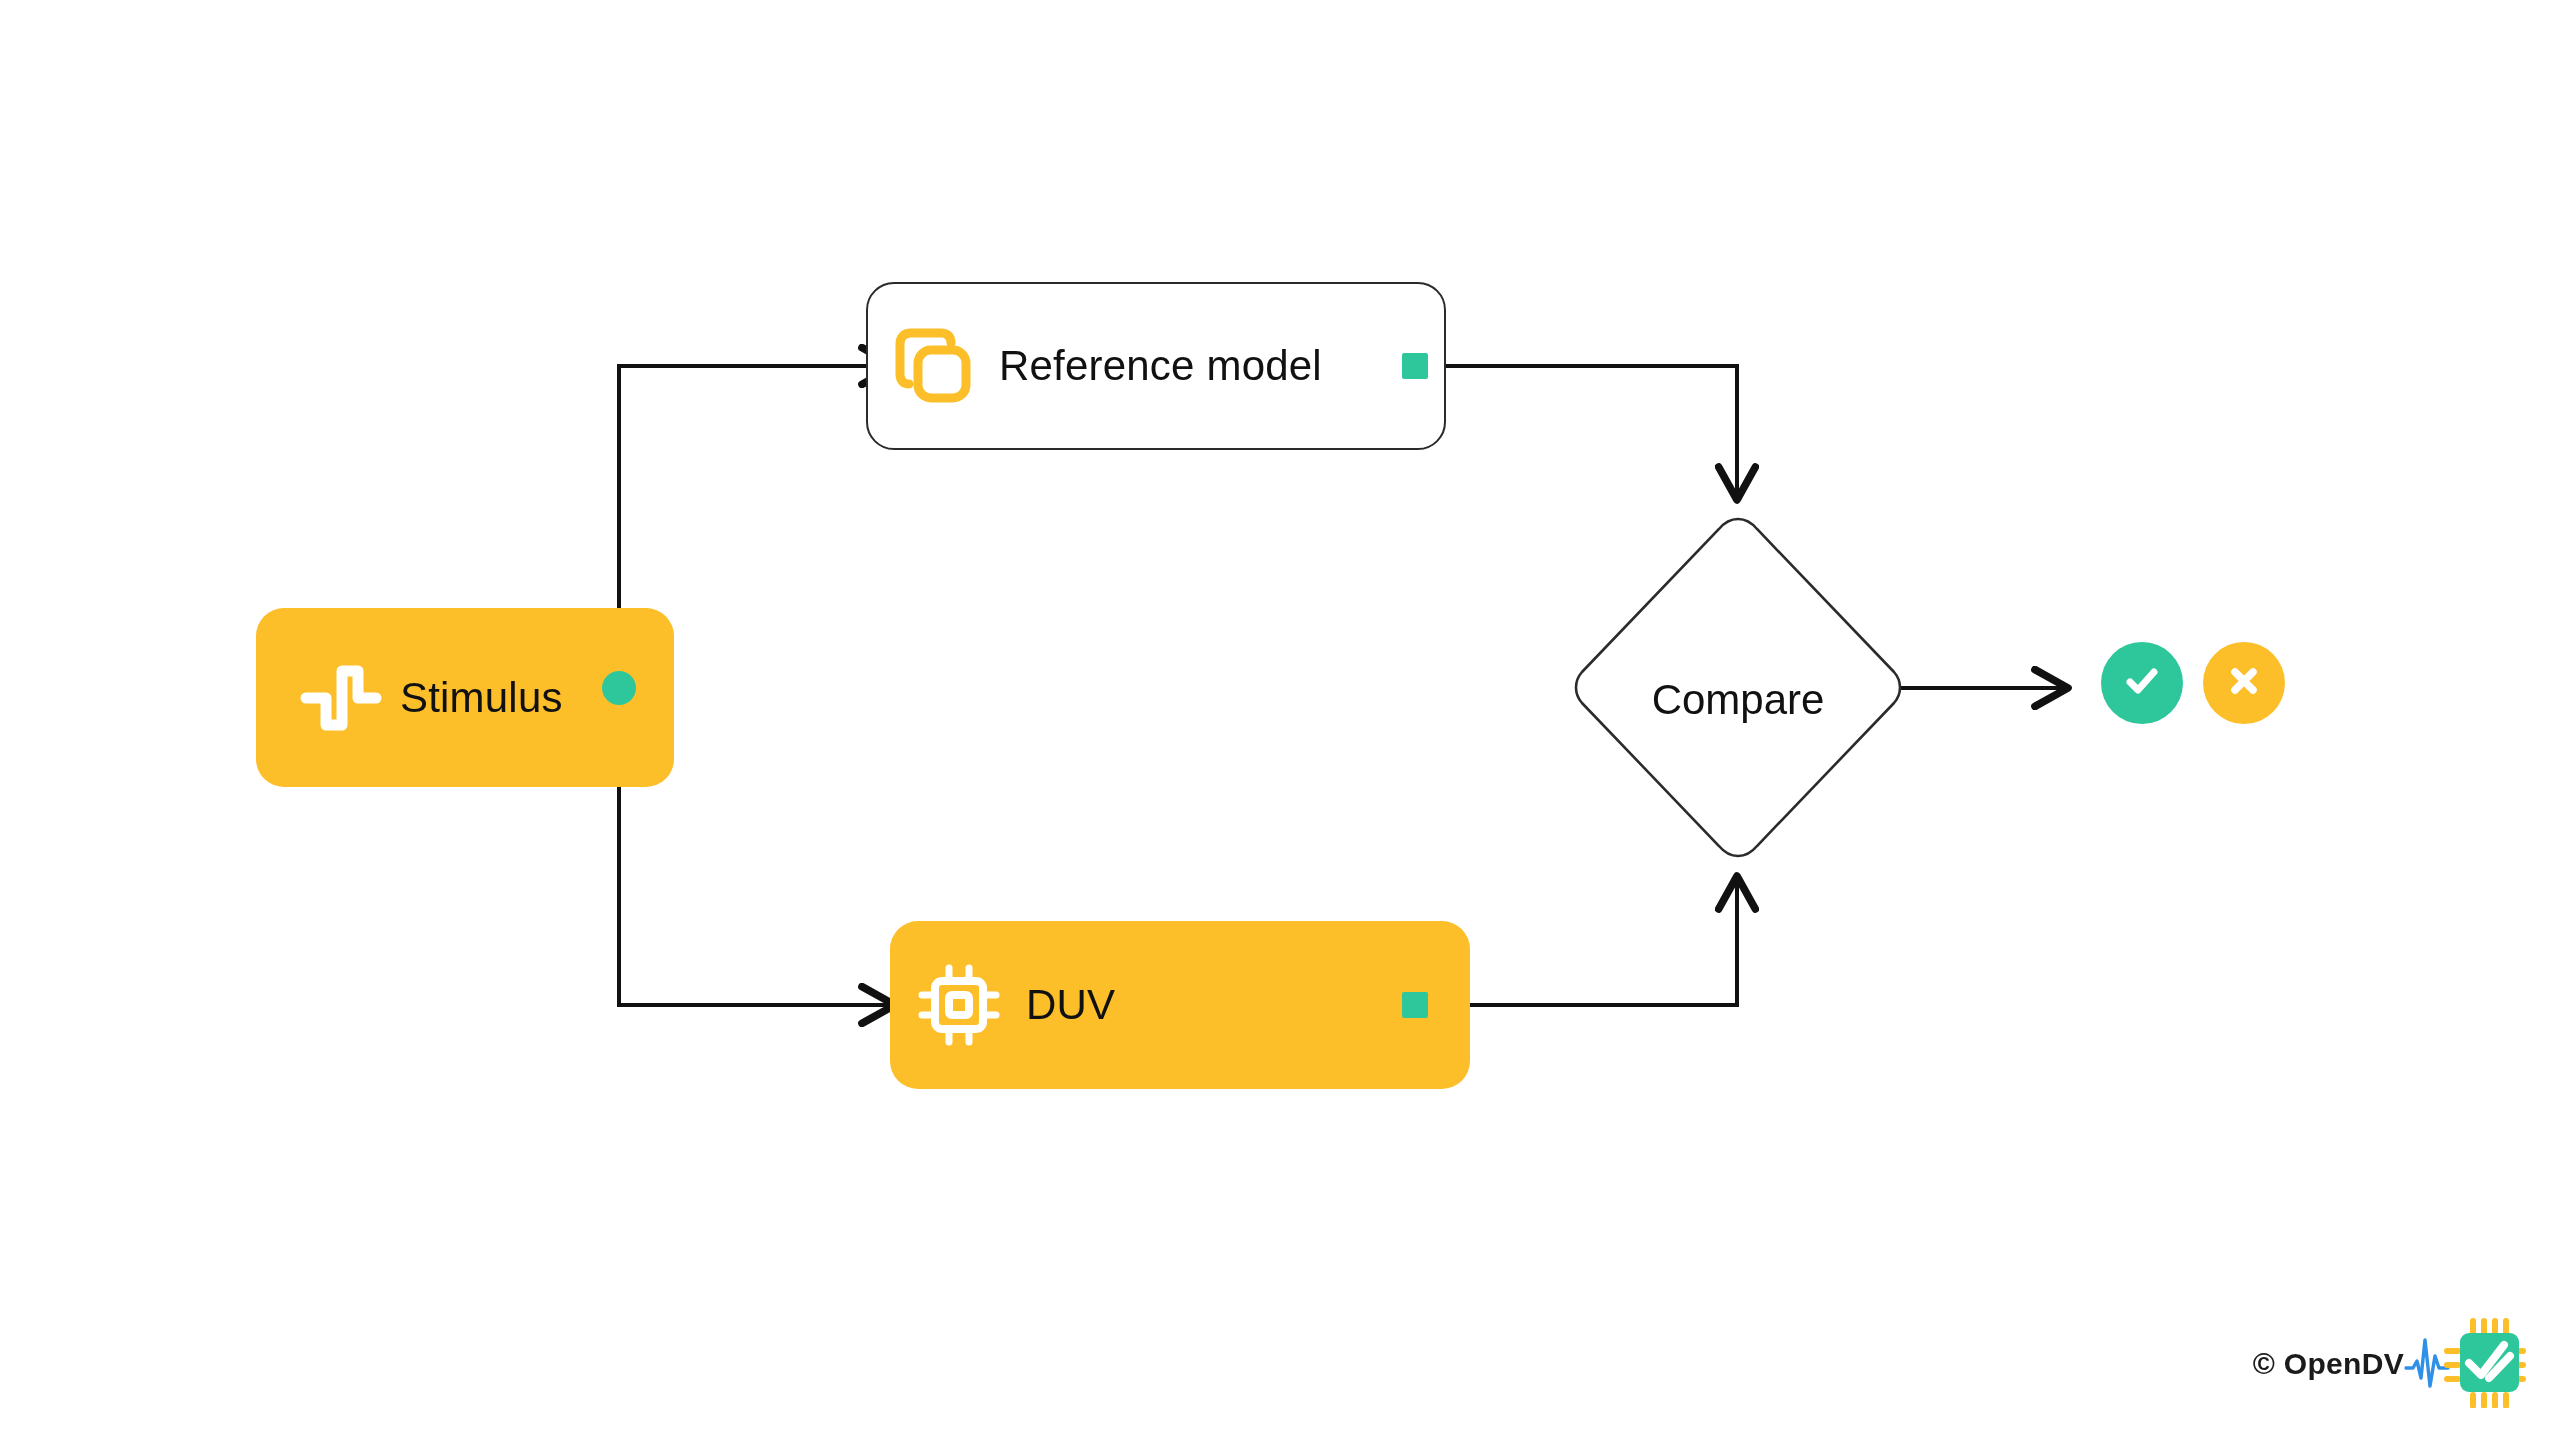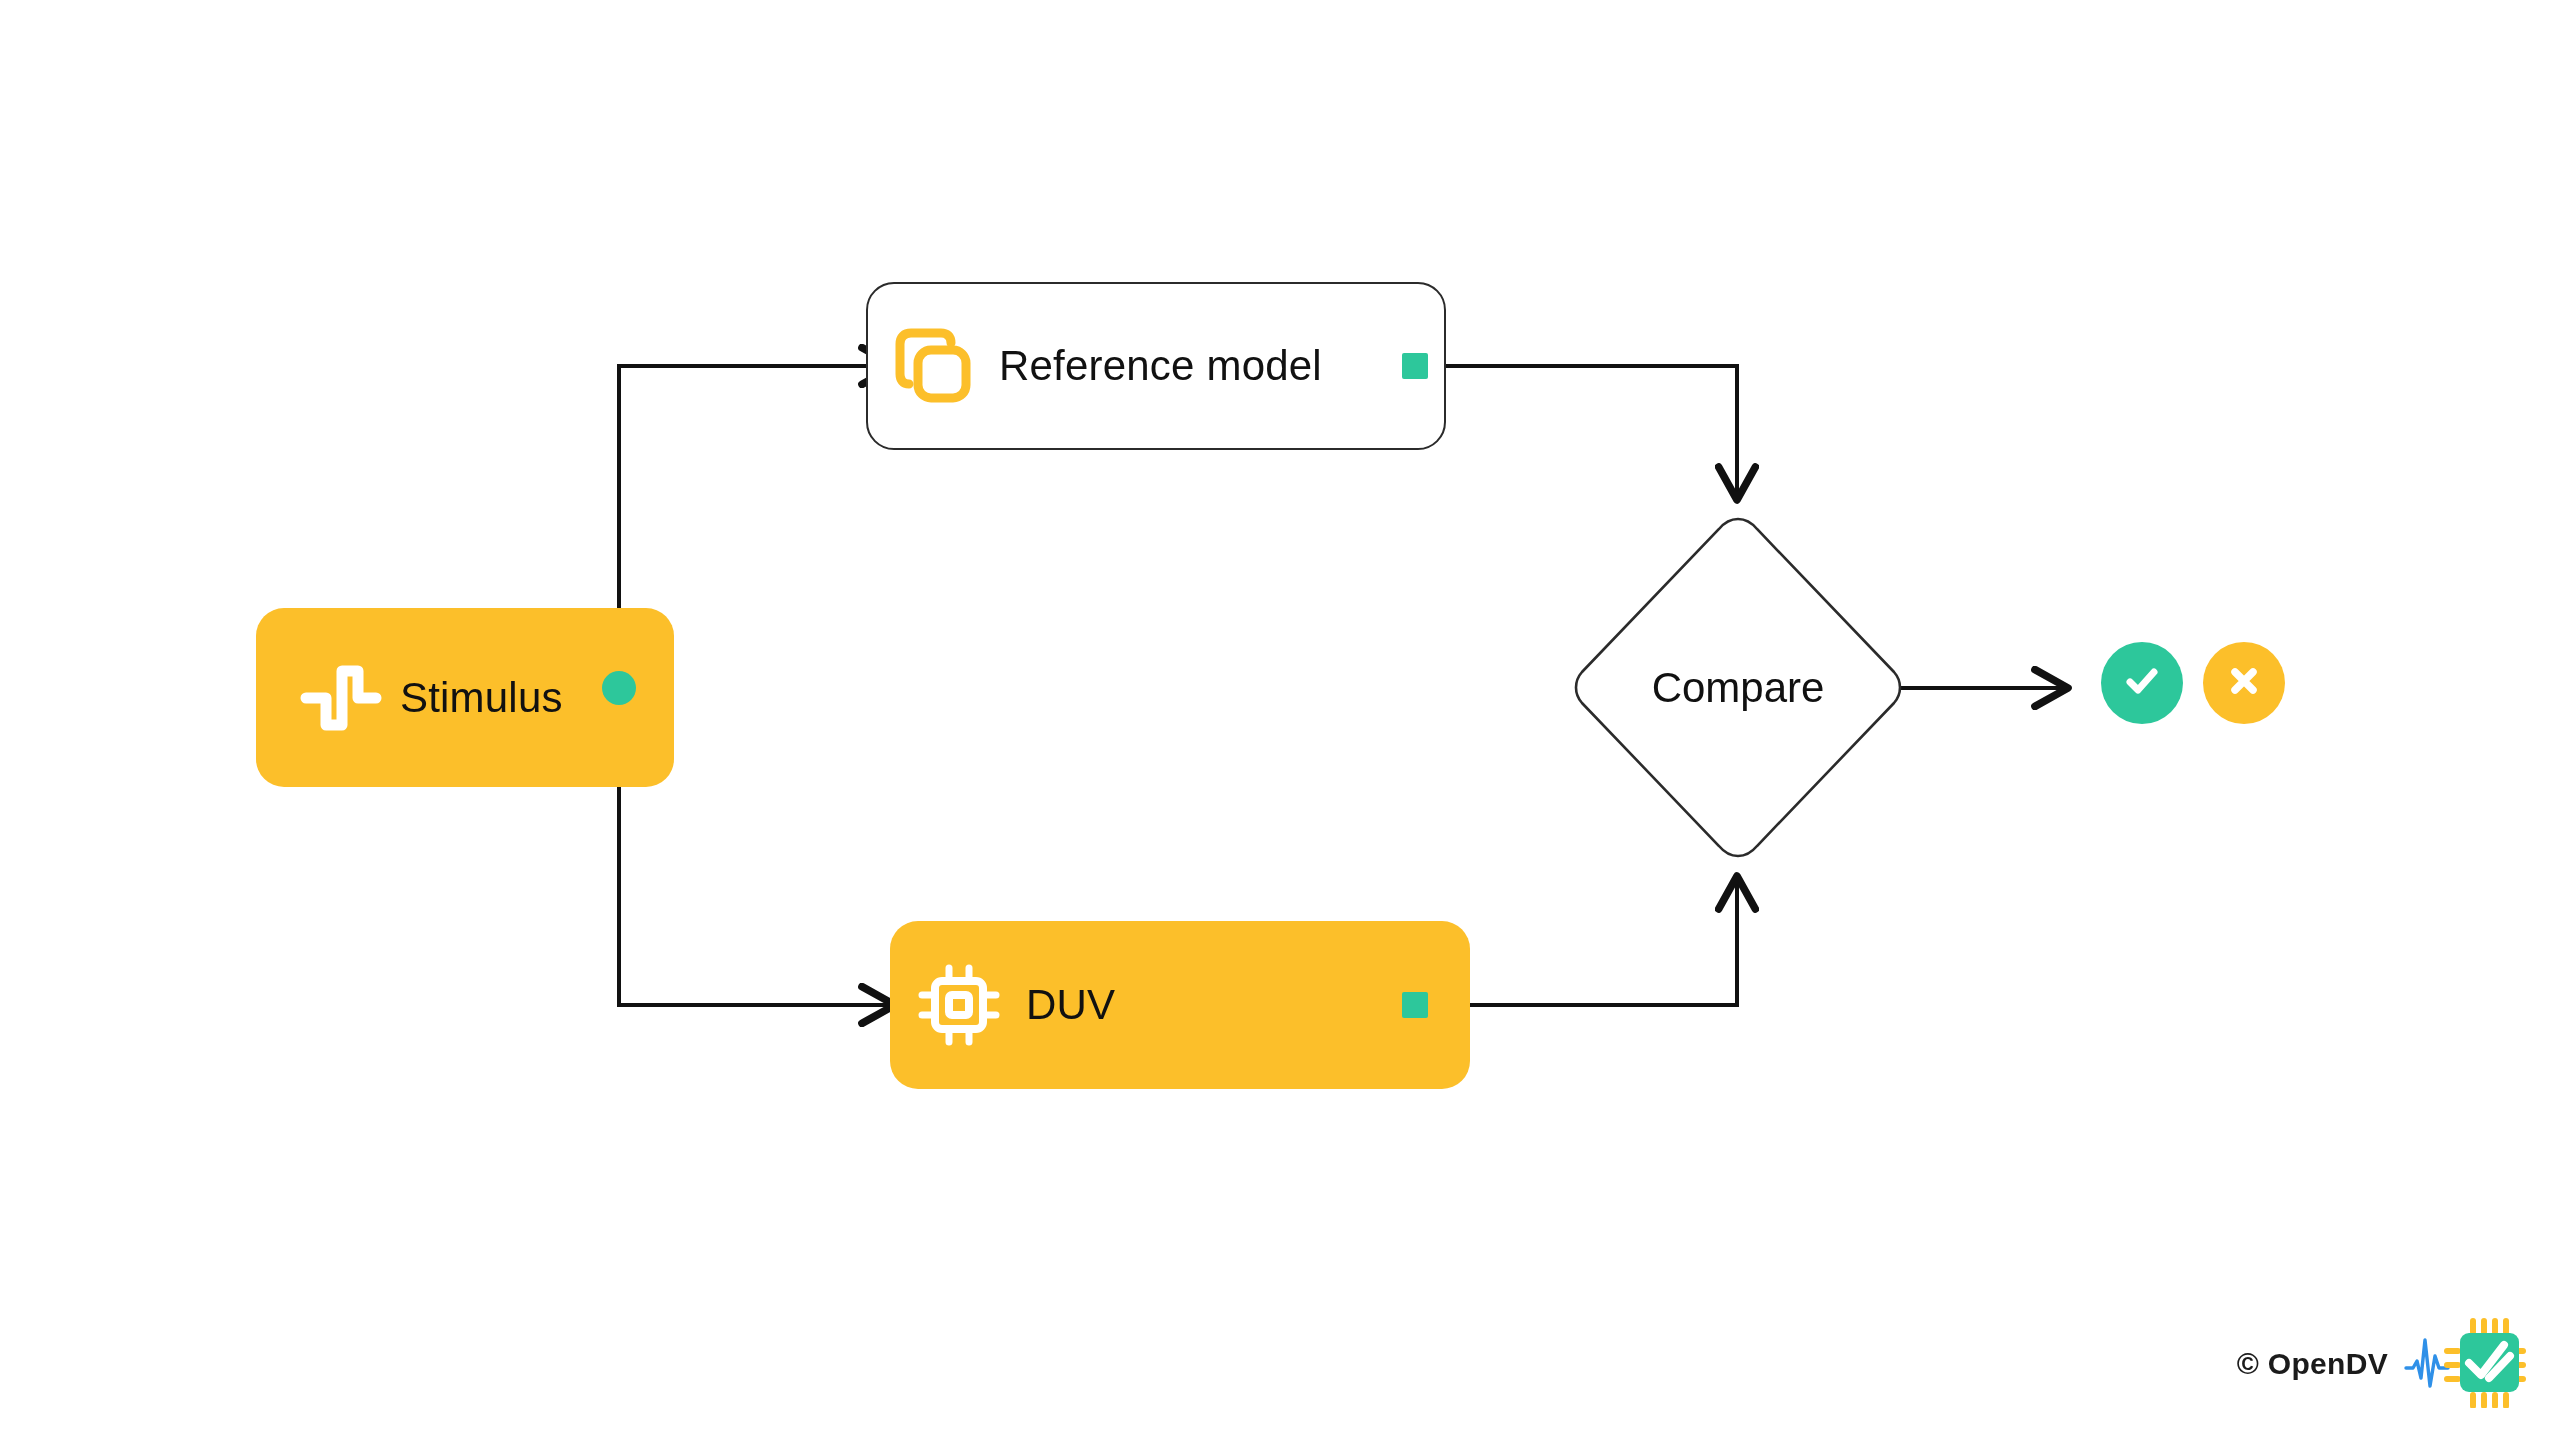--- a/index.html
+++ b/index.html
@@ -130,7 +130,7 @@
   #node-compare svg { position: absolute; left: 0; top: 0; }
   #compare-label {
     position: absolute;
-    left: 0; top: 0;
+    left: 0; top: 12px;
     width: 340px;
     height: 345px;
     display: flex;

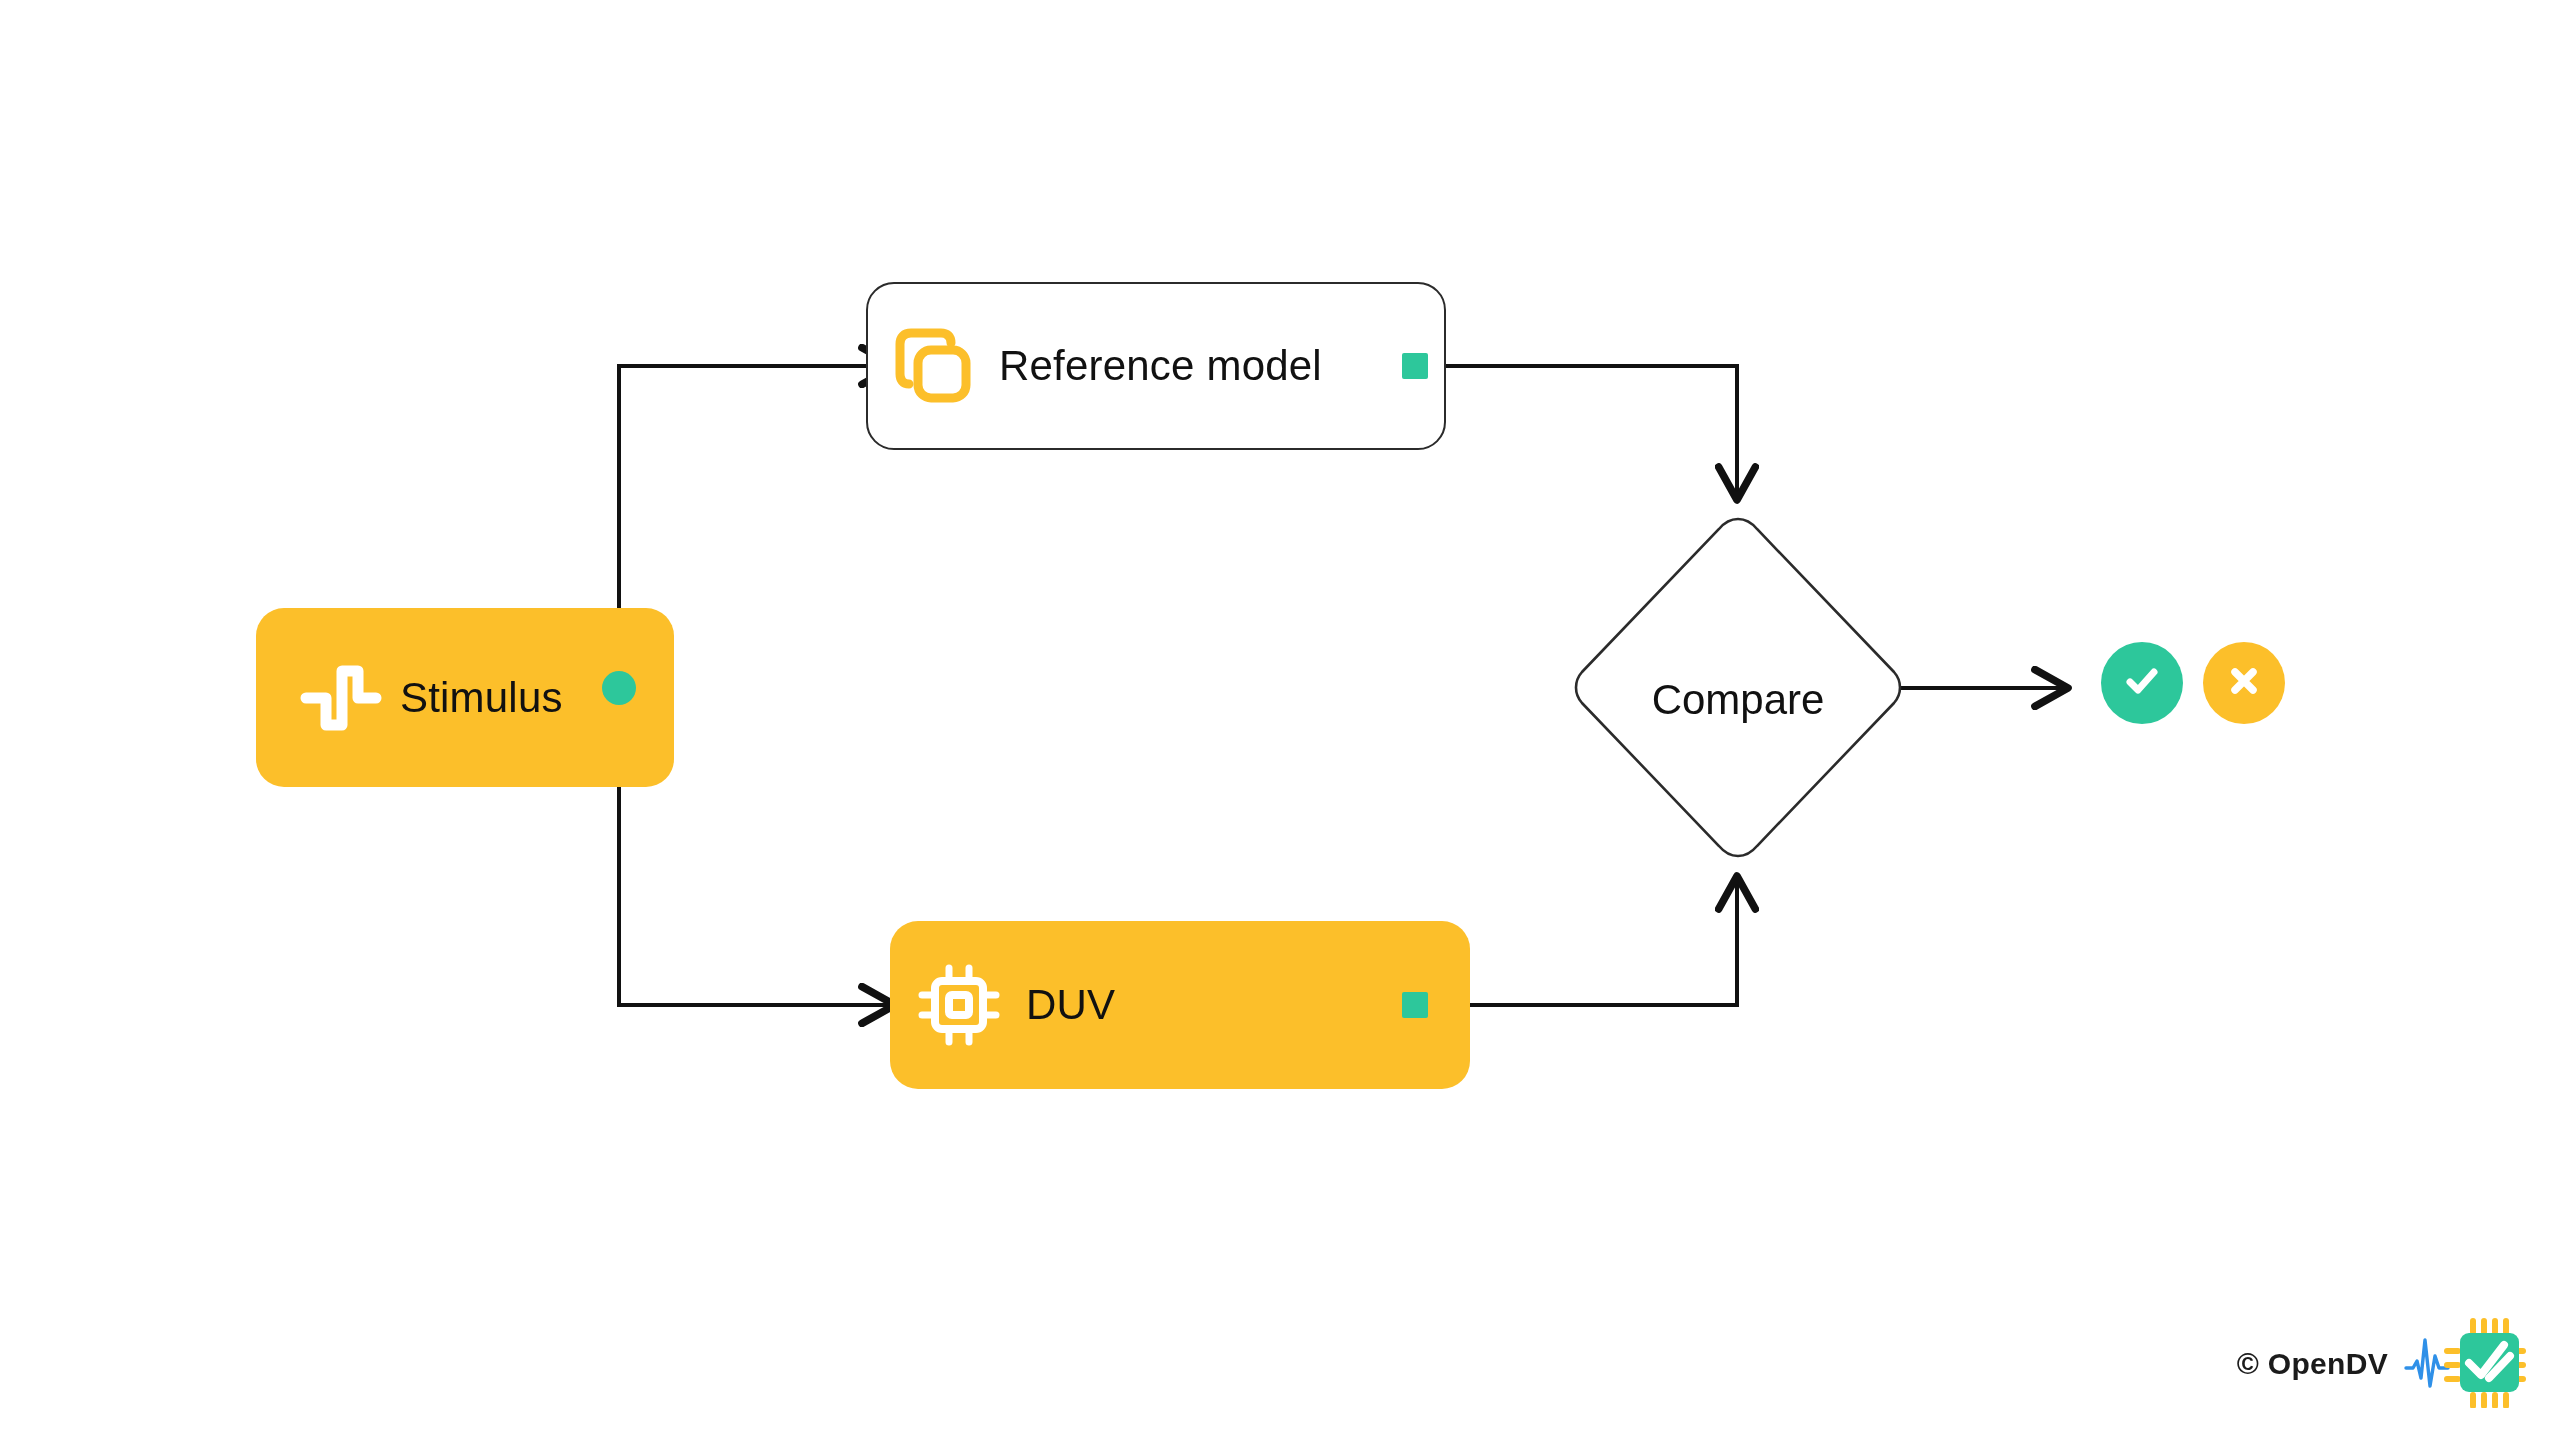--- a/index.html
+++ b/index.html
@@ -162,7 +162,6 @@
     bottom: 28px;
     display: flex;
     align-items: center;
-    gap: 16px;
     z-index: 4;
   }
   #watermark-text {

